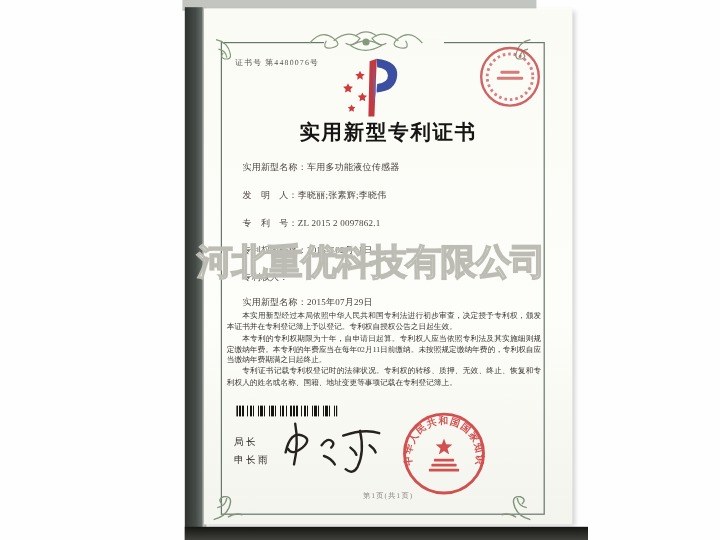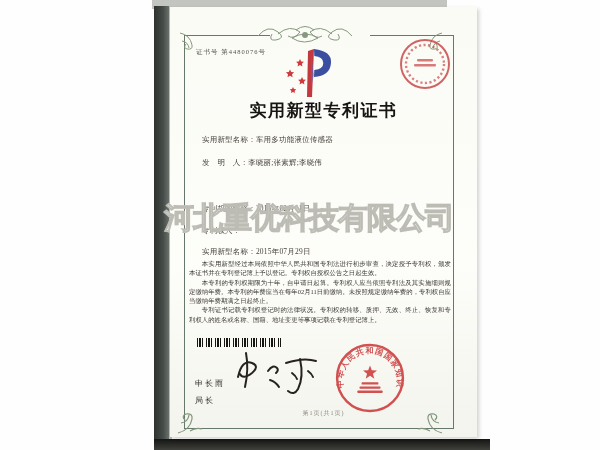--- a/index.html
+++ b/index.html
@@ -138,6 +138,9 @@
     </div>
     <div class="field" style="top:151px;">
       <span class="lbl">发　明　人：</span><span>李晓丽;张素辉;李晓伟</span>
+    </div>
+    <div class="field" style="top:174px;">
+      <span class="lbl">专　利　号：</span><span>ZL 2015 2 0097862.1</span>
     </div>
     <div class="field" style="top:197px;">
       <span class="lbl">专利权的转移：</span><span>2015年02月11日</span>

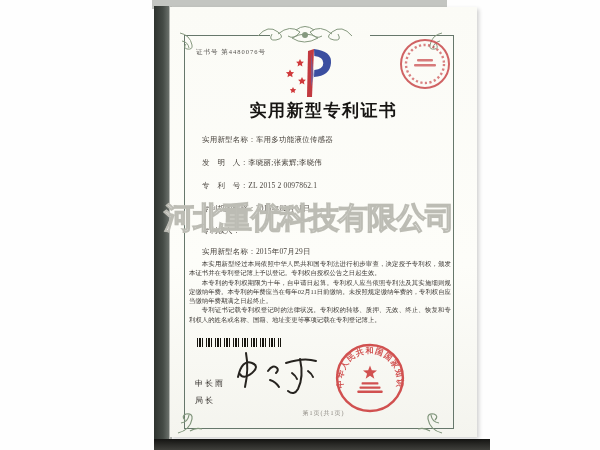--- a/index.html
+++ b/index.html
@@ -160,7 +160,7 @@
 
     <div class="barcode"></div>
 
-    <div class="officer" style="top:356px;margin-top:32px;">局长</div>
+    <div class="officer" style="top:356px;">局长</div>
     <div class="officer" style="top:371px;">申长雨</div>
 
     <svg class="signature" viewBox="0 0 96 48">

